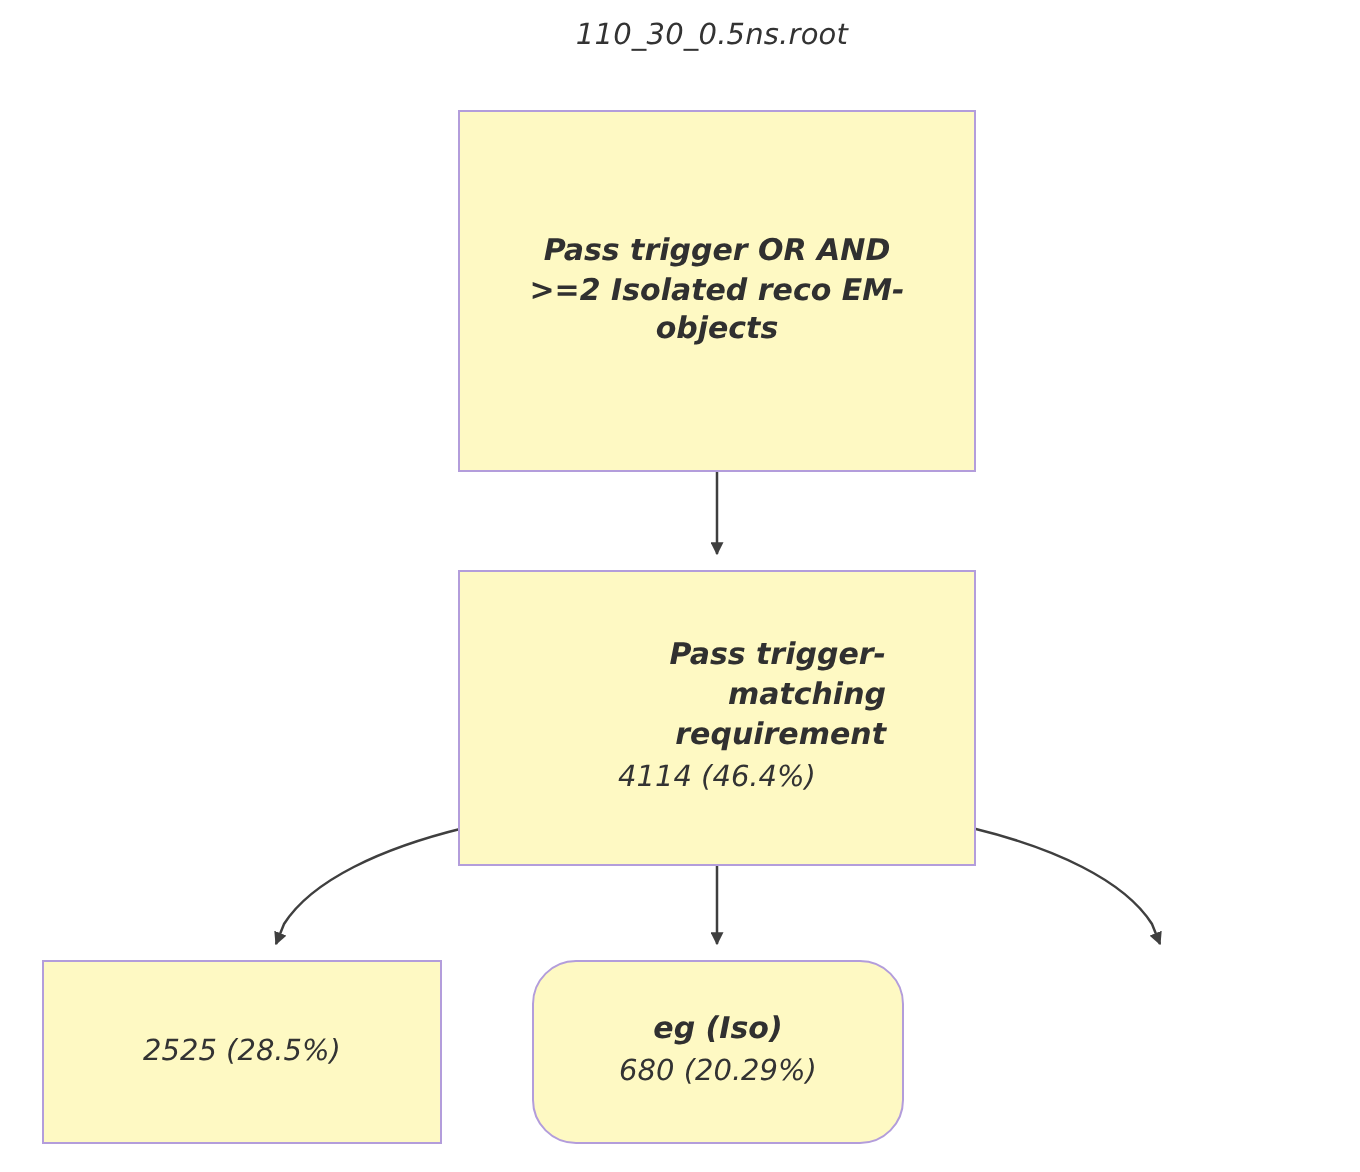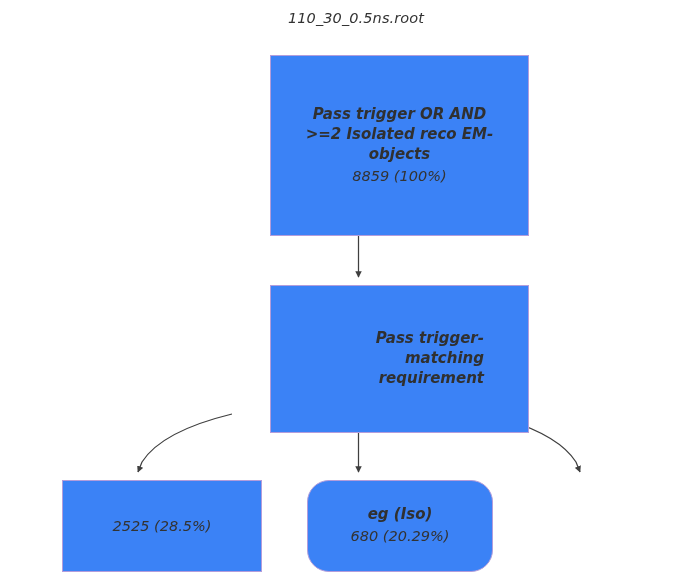--- a/index.html
+++ b/index.html
@@ -36,14 +36,13 @@
   .node {
     position: absolute;
     box-sizing: border-box;
-    background: #3b82f6;
+    background: #fef9c3;
     border: 1.3px solid #b39ddb;
     display: flex;
     flex-direction: column;
     align-items: center;
     justify-content: center;
     text-align: center;
-    margin-left: 41px;
   }
   .node-label {
     font-size: 15px;

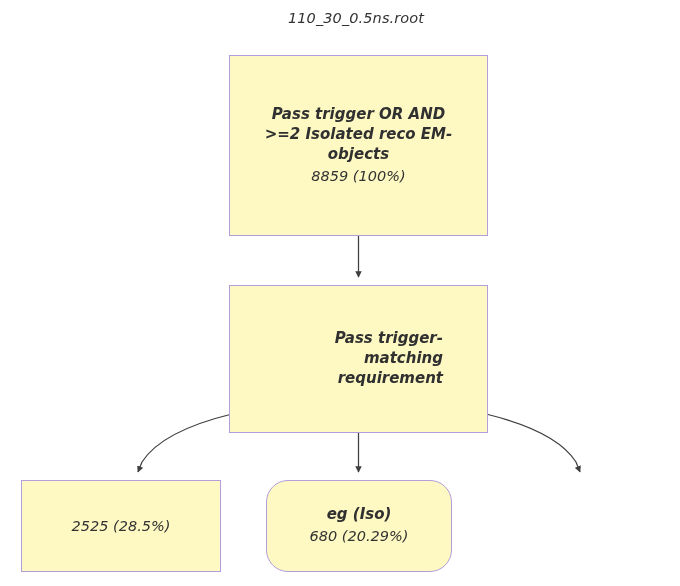--- a/index.html
+++ b/index.html
@@ -126,7 +126,6 @@
 
   <div class="node" id="node-root">
     <div class="node-label">Pass trigger OR AND &gt;=2 Isolated reco EM-objects</div>
-    <div class="node-count">8859 (100%)</div>
   </div>
 
   <div class="node" id="node-match">

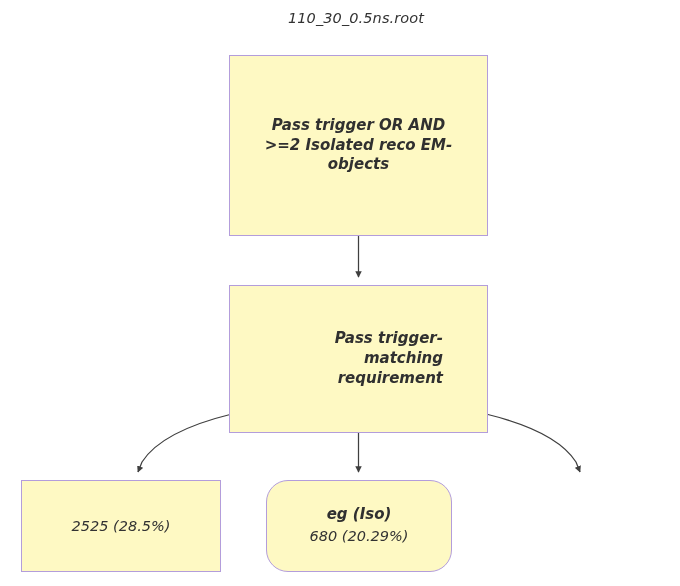--- a/index.html
+++ b/index.html
@@ -130,6 +130,7 @@
 
   <div class="node" id="node-match">
     <div class="node-label">Pass trigger-matching requirement</div>
+    <div class="node-count">4114 (46.4%)</div>
   </div>
 
   <div class="node" id="node-ee">

